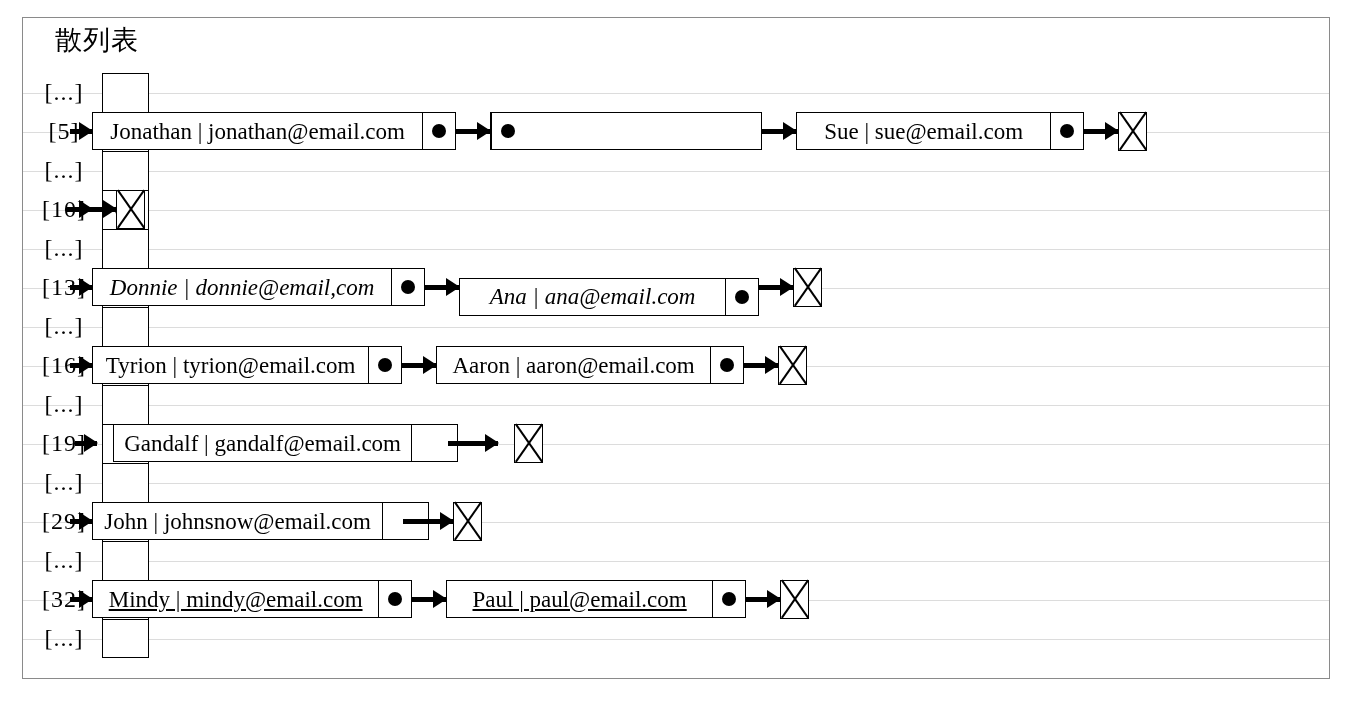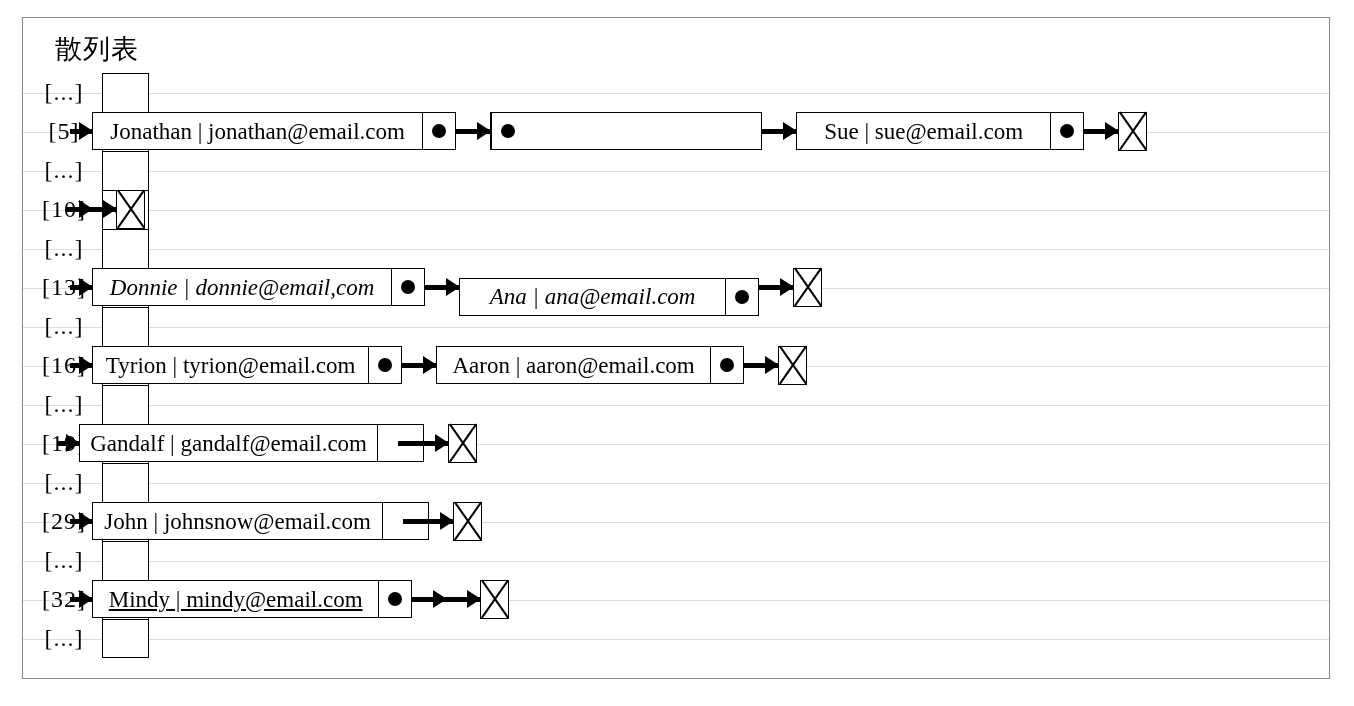--- a/index.html
+++ b/index.html
@@ -32,7 +32,7 @@
   
   #title{
     position:absolute;
-    left:32px; top:16px;
+    left:32px; top:7px;
     font-size:27px;
     line-height:30px;
     font-family:"DejaVu Sans","Liberation Sans",sans-serif;

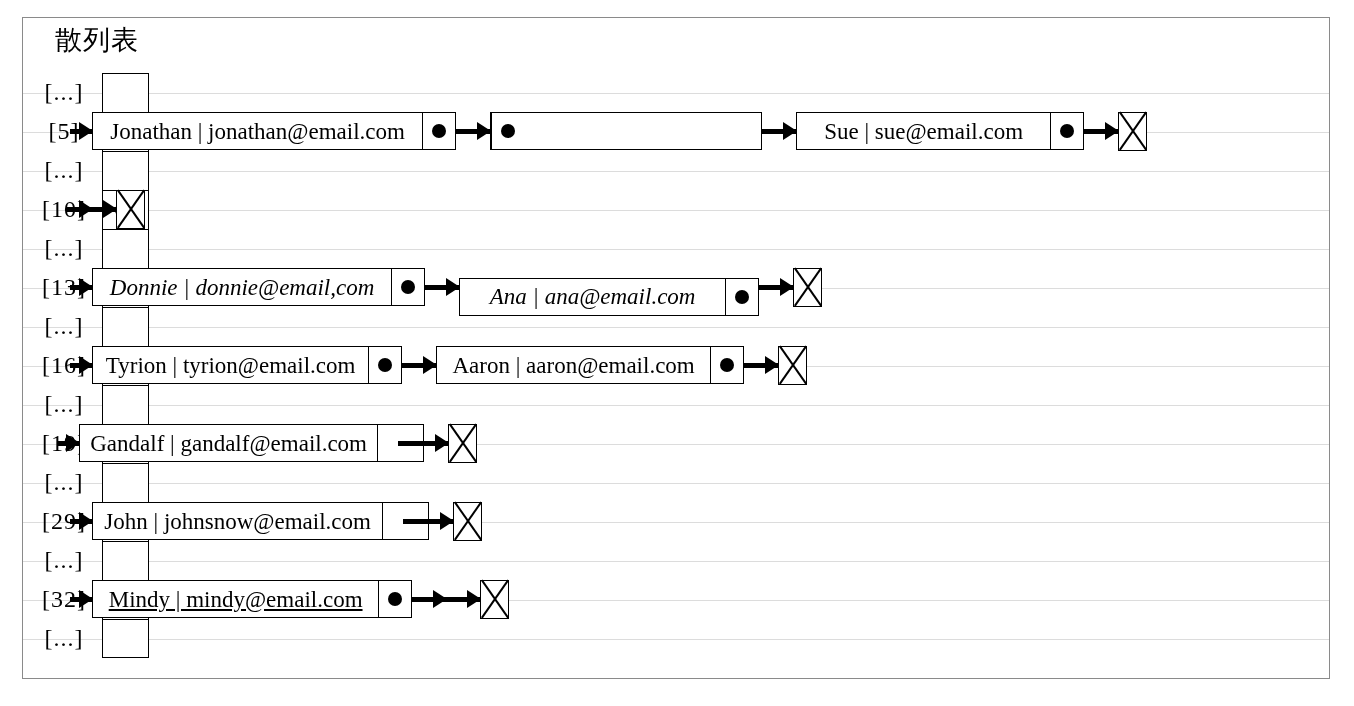--- a/index.html
+++ b/index.html
@@ -355,7 +355,7 @@
           <i class="b"></i>
         </span>
       </div>
-      <div class="chain" style="top: 406px; left: 56px;">
+      <div class="chain" style="top: 406px; left: 74px; gap: 16px;">
         <span class="arrow" style="width: 22px; margin-left: -22px;">
           <span class="shaft"></span>
           <span class="head"></span>

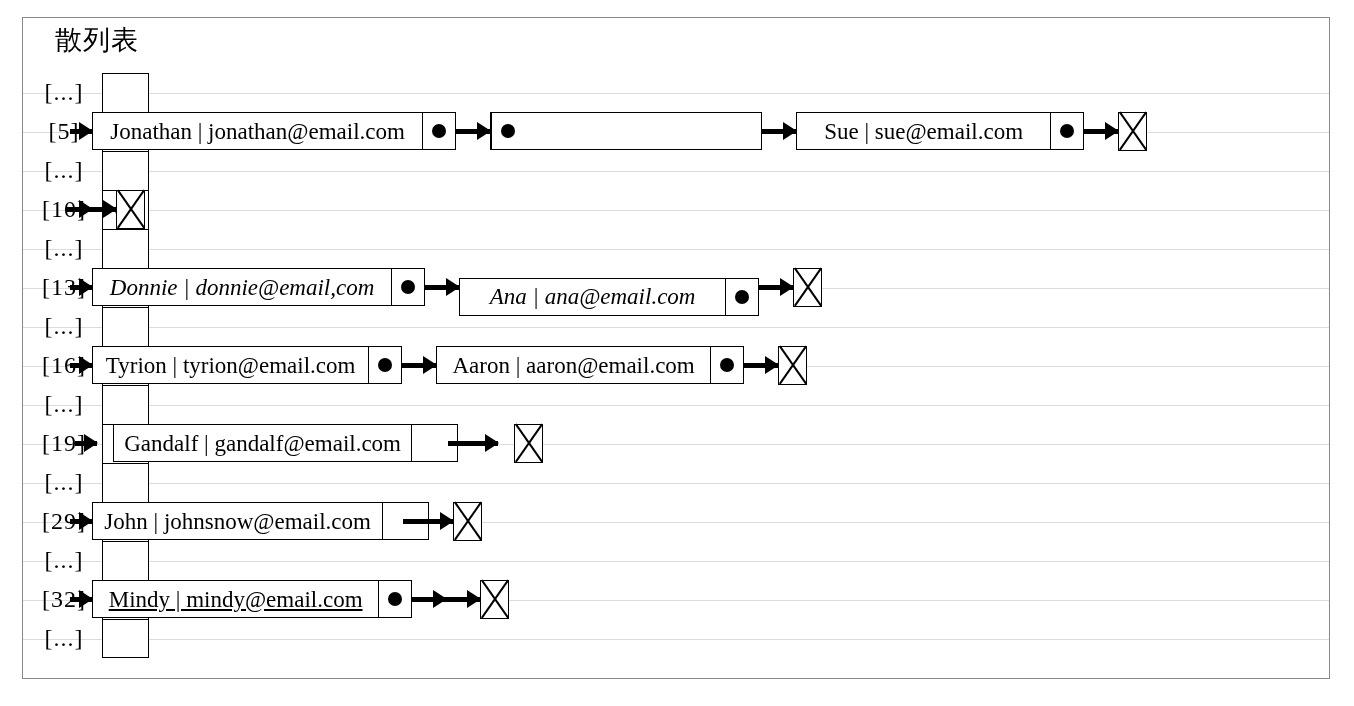--- a/index.html
+++ b/index.html
@@ -406,6 +406,12 @@
           <span class="shaft"></span>
           <span class="head"></span>
         </span>
+        <div class="node" style="width: 300px;">
+          <div class="data" style="width: 267px;">Paul | paul@email.com</div>
+          <div class="ptr">
+            <span class="dot"></span>
+          </div>
+        </div>
         <span class="arrow" style="width: 34px;">
           <span class="shaft"></span>
           <span class="head"></span>

